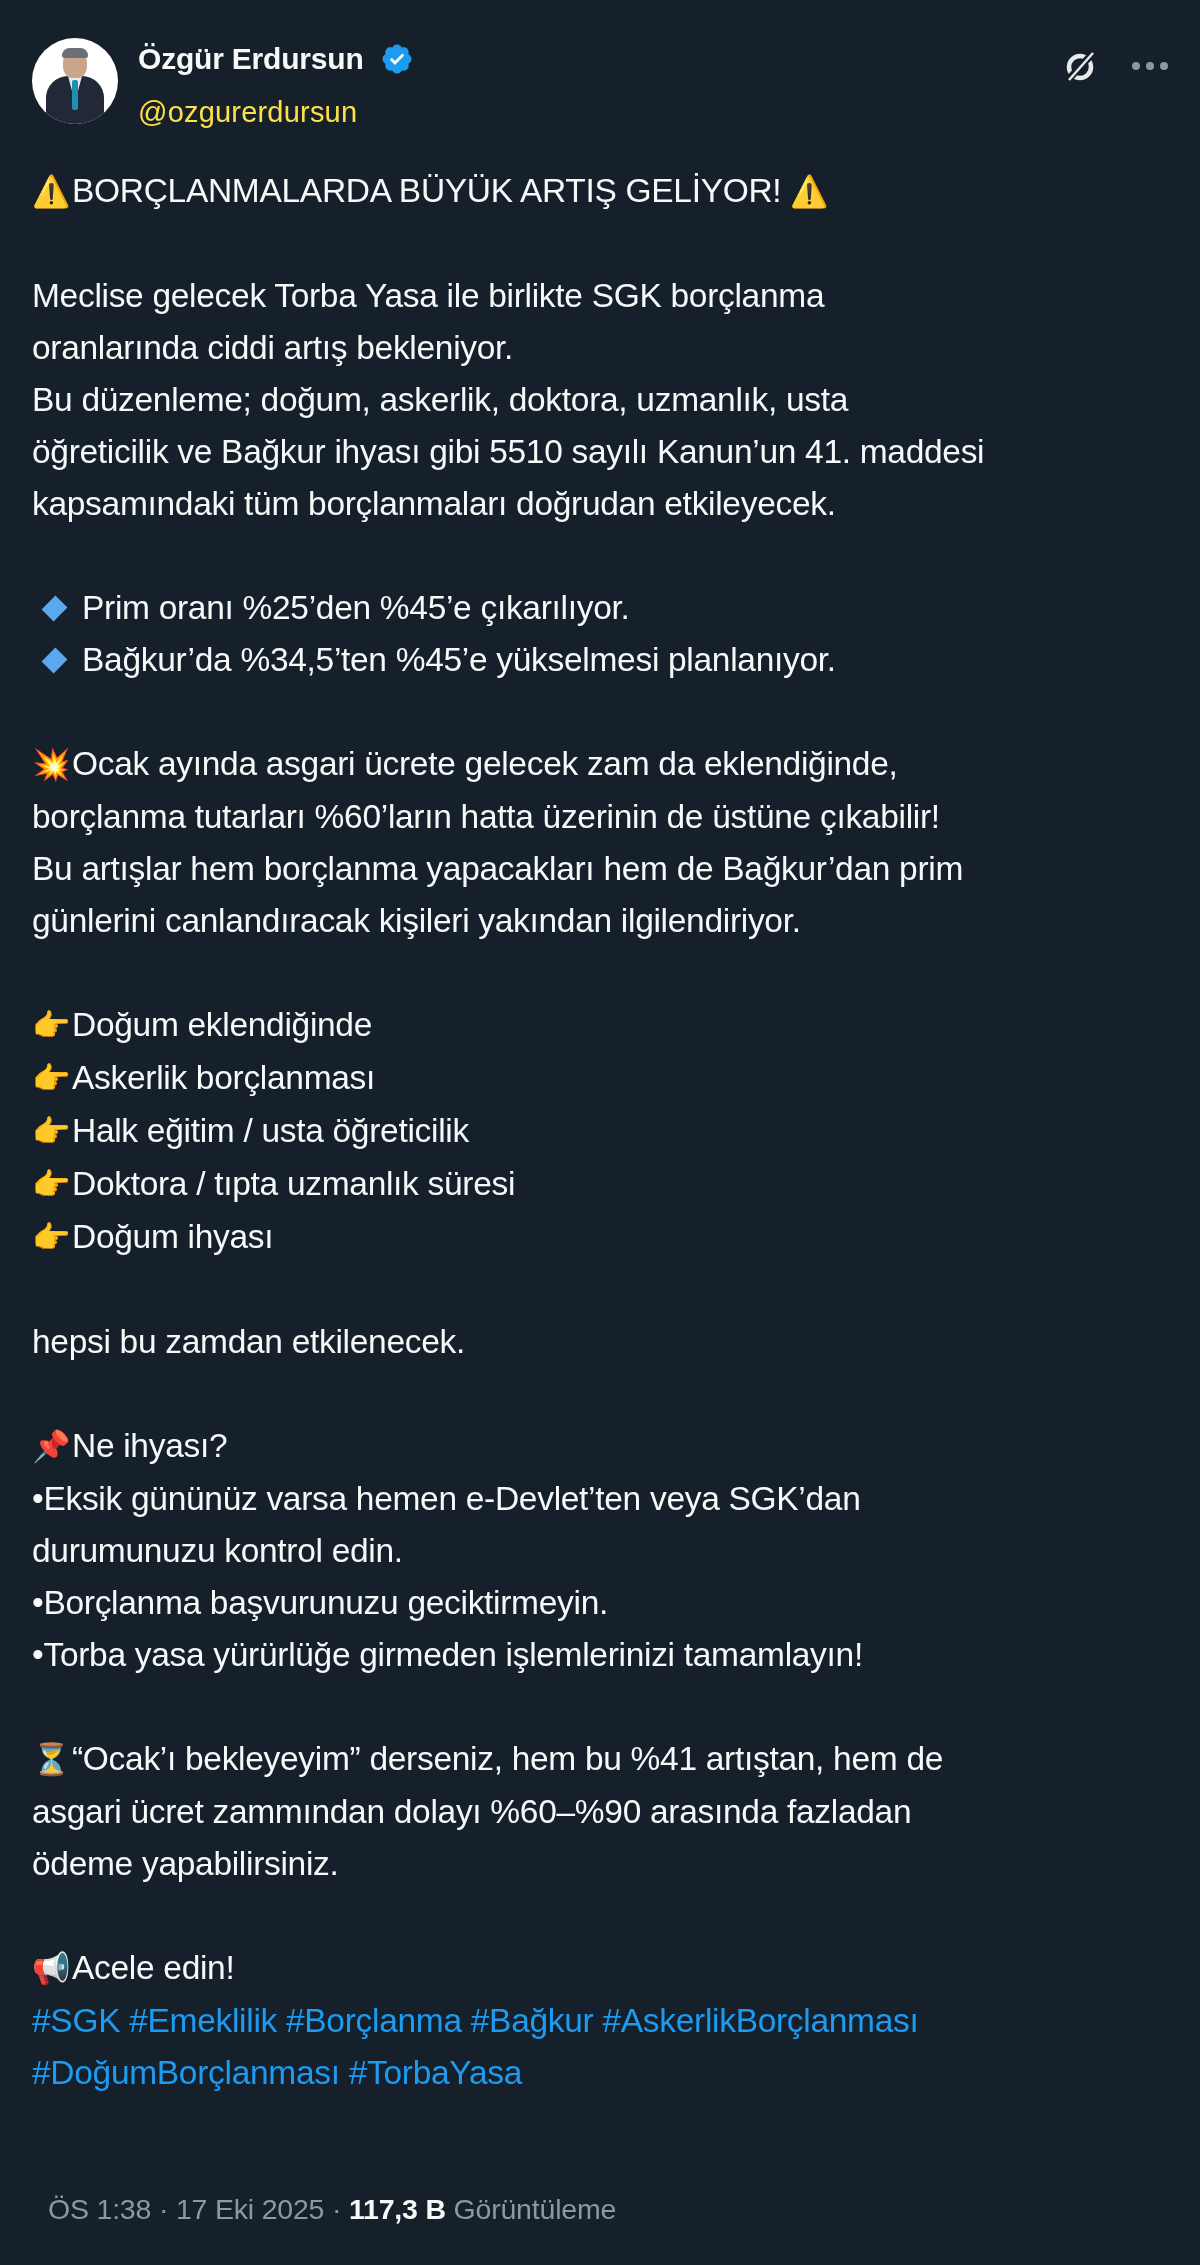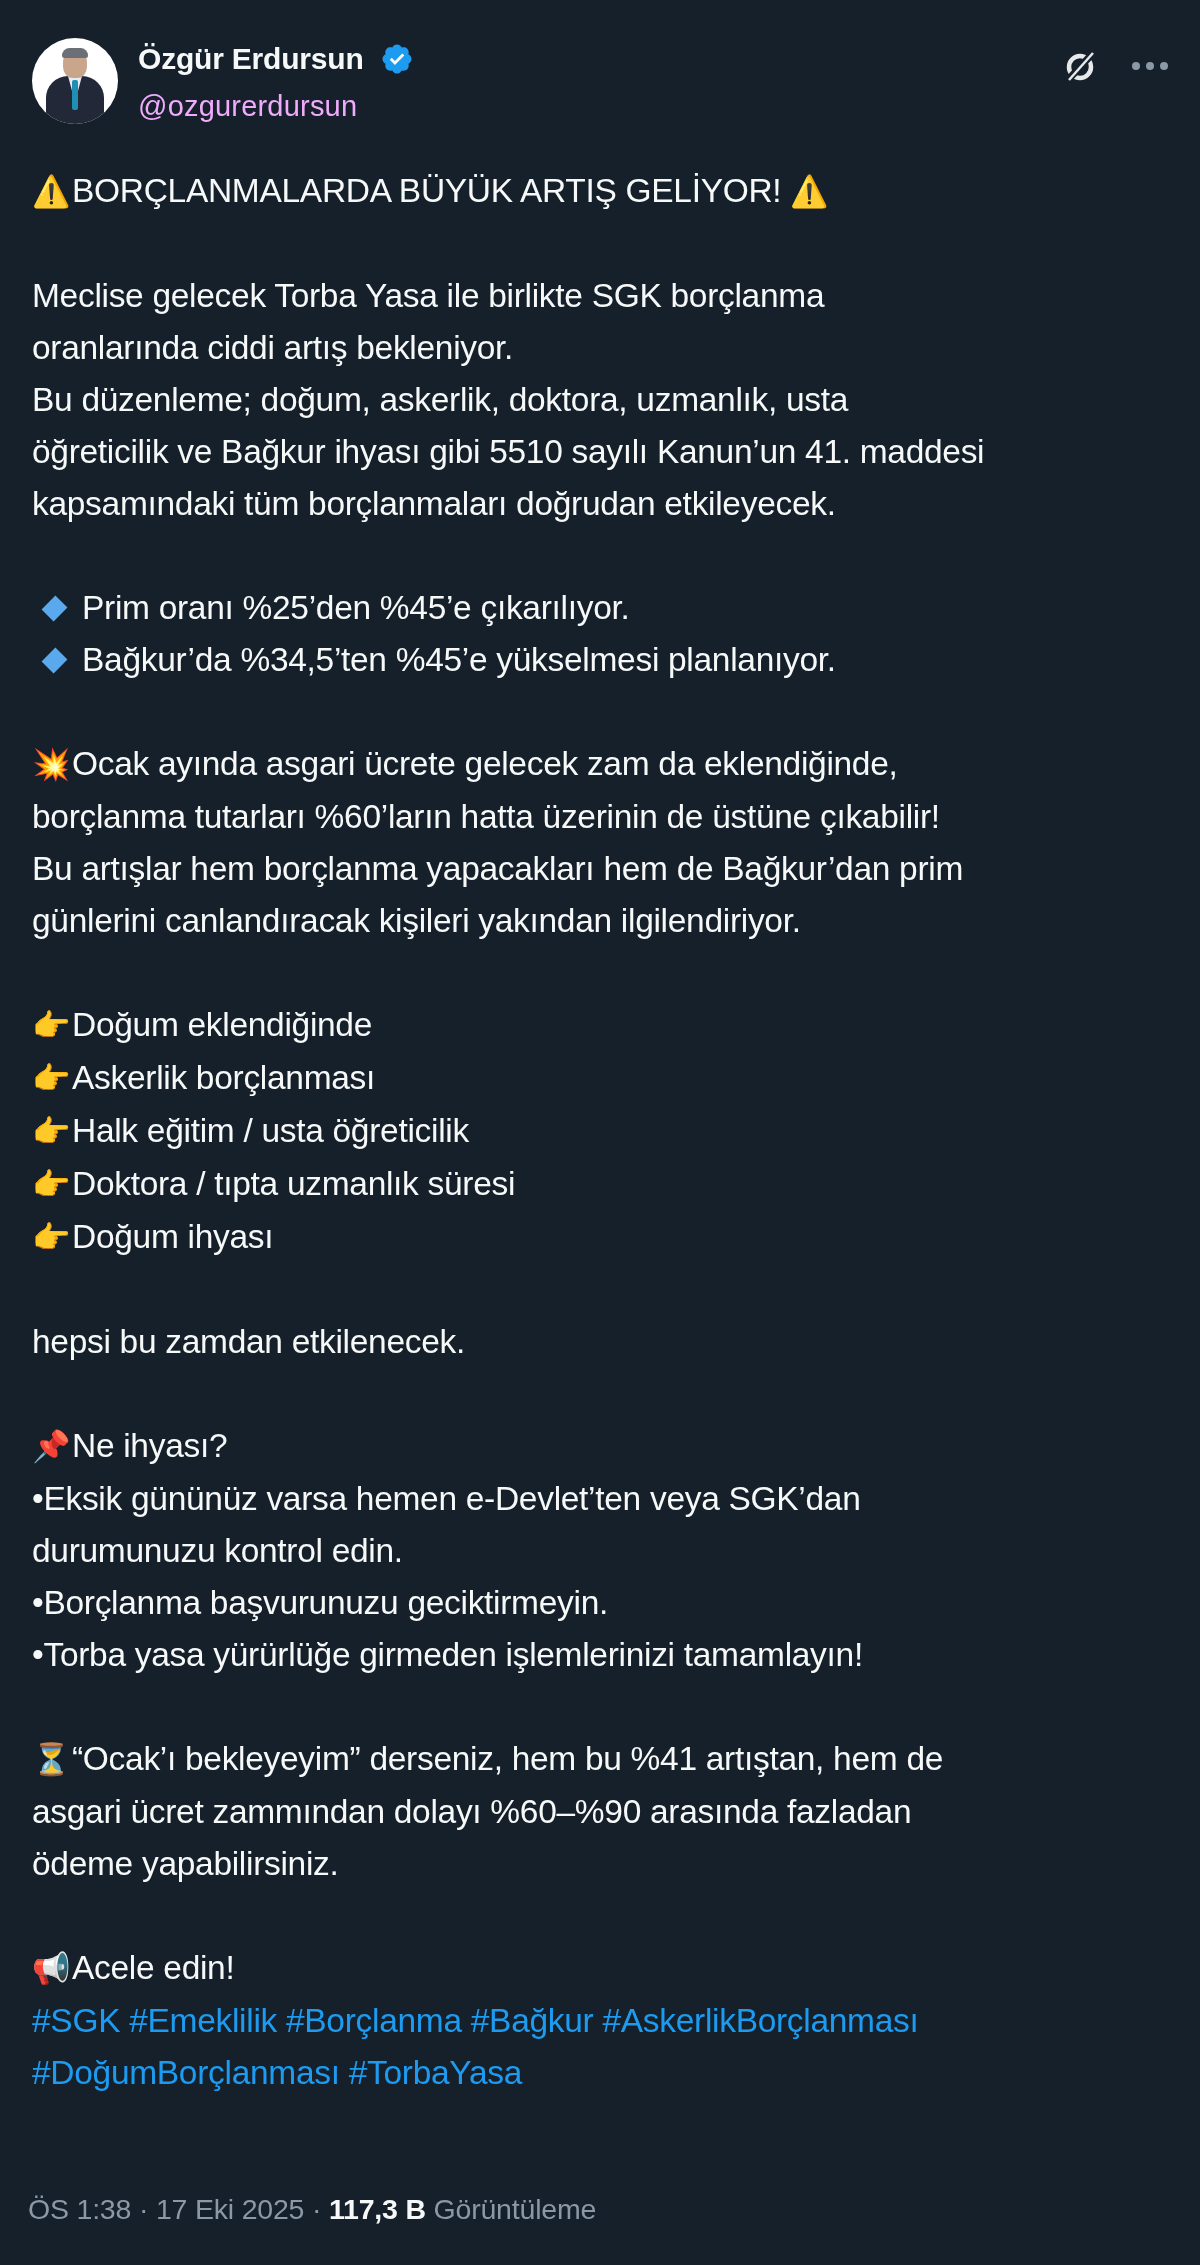--- a/index.html
+++ b/index.html
@@ -55,7 +55,7 @@
       width: 34px; height: 34px; display: inline-block;
     }
     .handle {
-      font-size: 29px; color: #f0abfc; margin-top: 8px; letter-spacing: 0.2px;
+      font-size: 29px; color: #fde047; margin-top: 14px; letter-spacing: 0.2px;
     }
     .header-actions {
       position: absolute; right: 0; top: 6px; display: flex; align-items: center; gap: 30px;

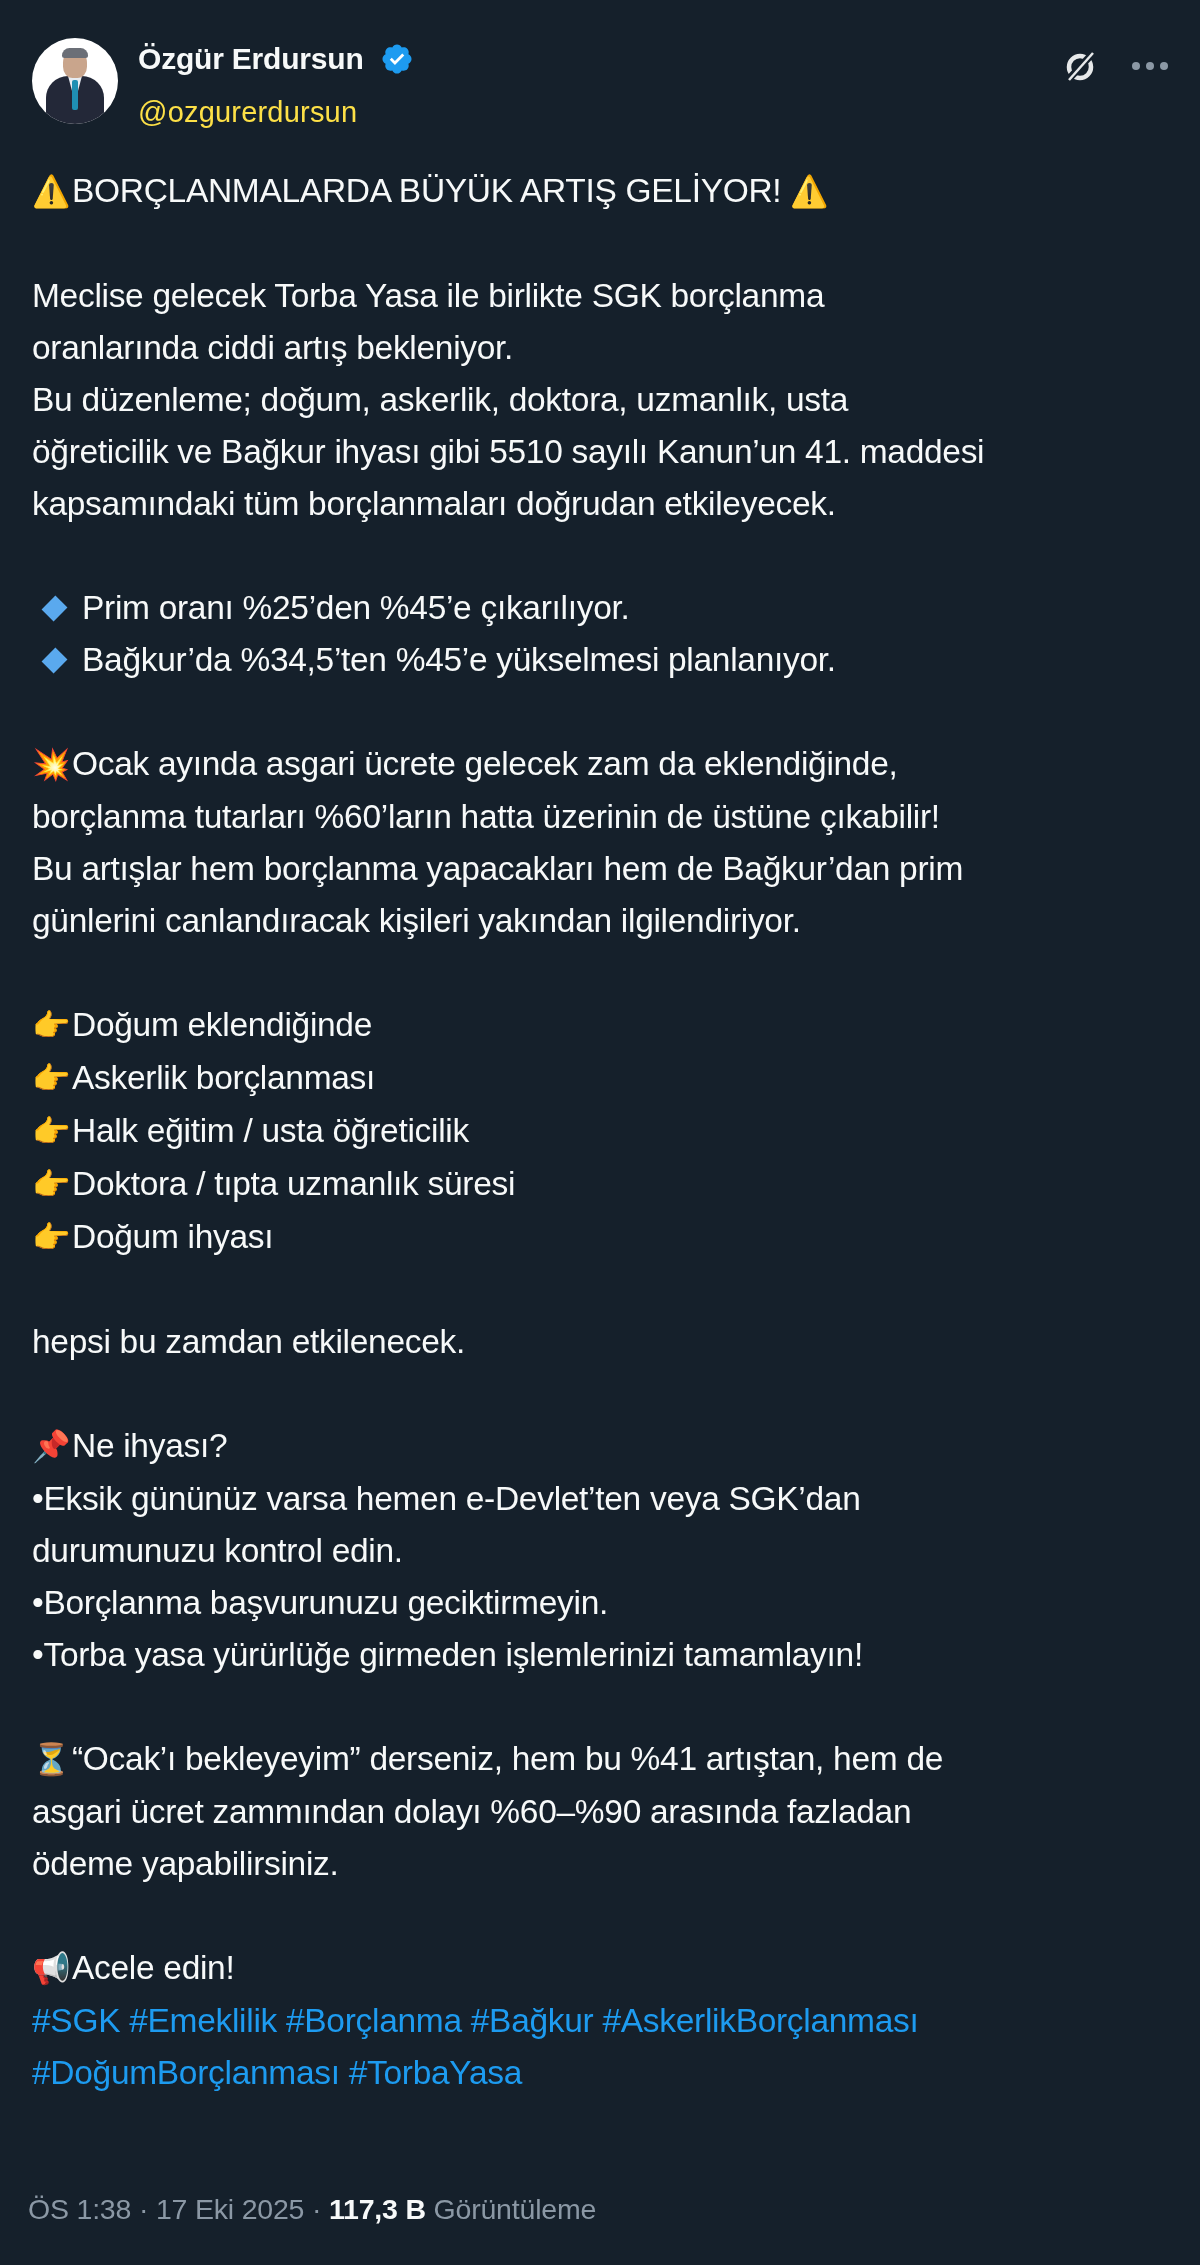--- a/index.html
+++ b/index.html
@@ -78,7 +78,7 @@
     }
     .hashtags .tag { color: #1d9bf0; margin-right: 9px; }
     .meta {
-      position: absolute; left: 28px; top: 2193px;
+      position: absolute; left: 48px; top: 2193px;
       font-size: 28.5px; color: #8b98a5; white-space: nowrap; letter-spacing: -0.2px;
     }
     .meta .views-count { color: #f7f9f9; font-weight: 700; }

